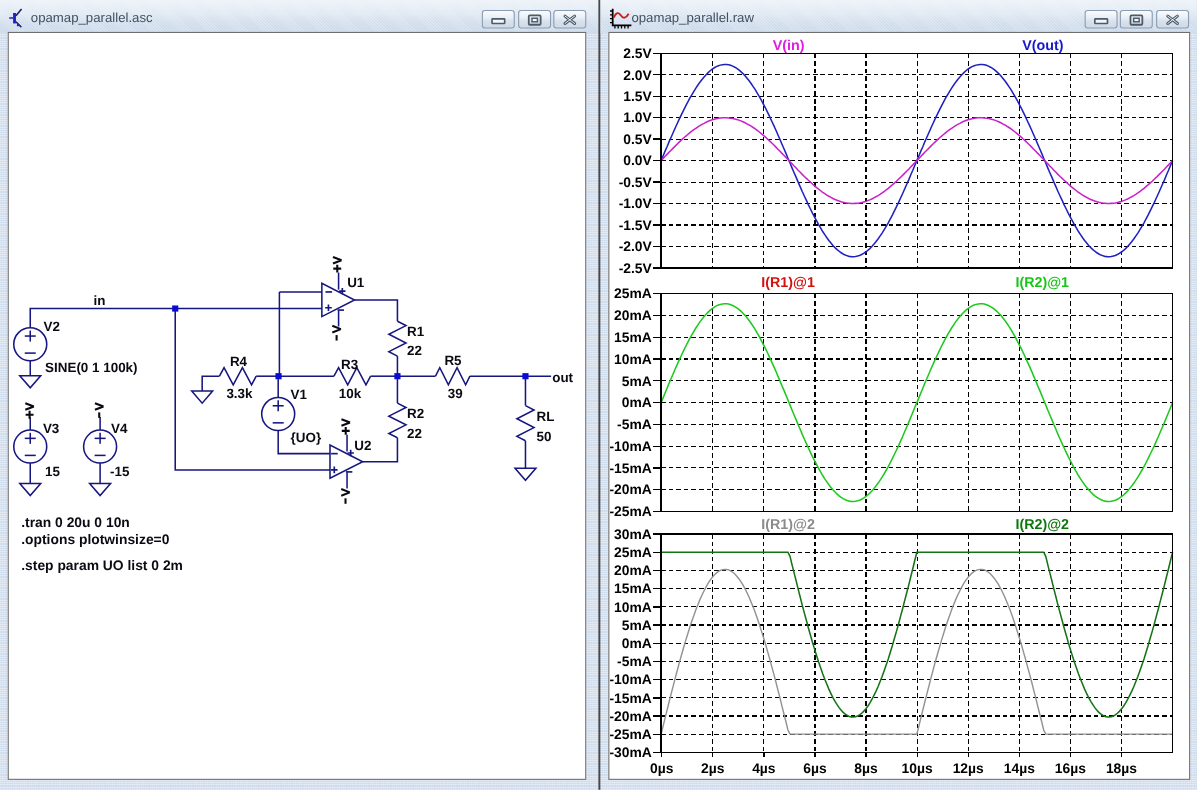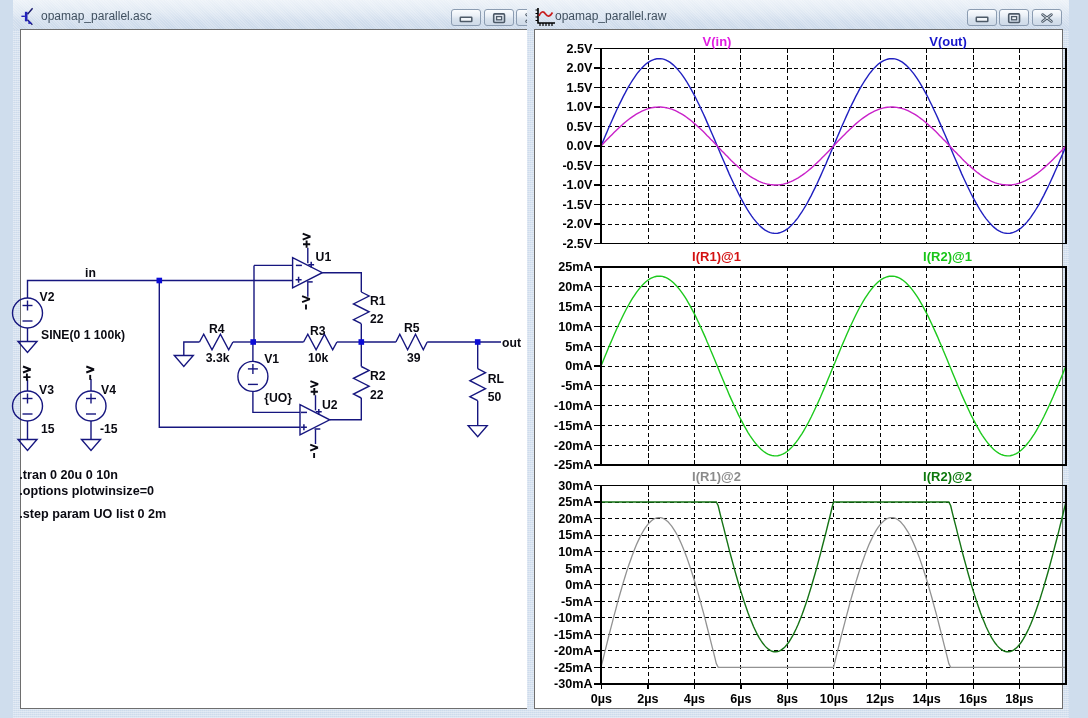--- a/index.html
+++ b/index.html
@@ -20,7 +20,7 @@
 .sl{font-size:12.2px;font-weight:bold;fill:#0a0a12}
 .dr{font-size:12.6px;font-weight:bold;fill:#0a0a12}
 </style></head><body>
-<div class="win" style="left:13px;top:0;width:617px;height:718px">
+<div class="win" style="left:0;top:0;width:617px;height:718px">
  <div class="tbar"></div>
  <div class="client" style="left:7px;top:29px;width:524px;height:678px"></div>
  <div class="ttext" style="left:28px">opamap_parallel.asc</div>

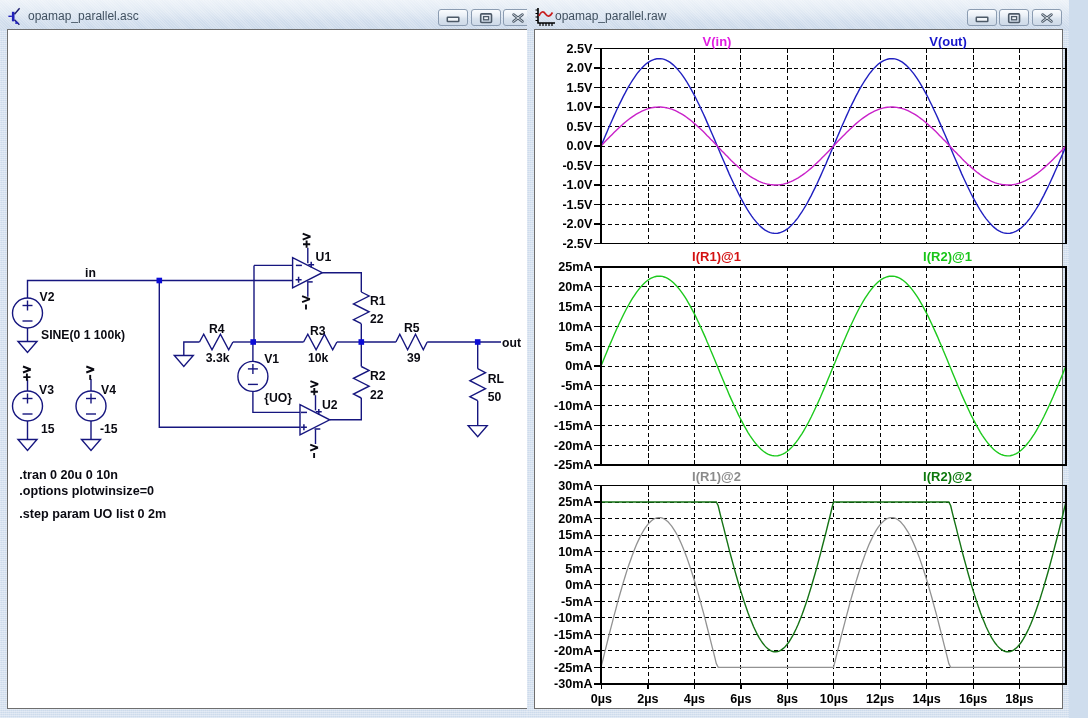--- a/index.html
+++ b/index.html
@@ -50,7 +50,7 @@
  </svg>
 </div>
 <div style="position:absolute;left:544px;top:0;width:2px;height:718px;background:#474747"></div>
-<div class="win" style="left:527px;top:0;width:542px;height:718px">
+<div class="win" style="left:546px;top:0;width:542px;height:718px">
  <div class="tbar"></div>
  <div class="client" style="left:7px;top:29px;width:527px;height:678px"></div>
  <div class="ttext" style="left:28px">opamap_parallel.raw</div>

